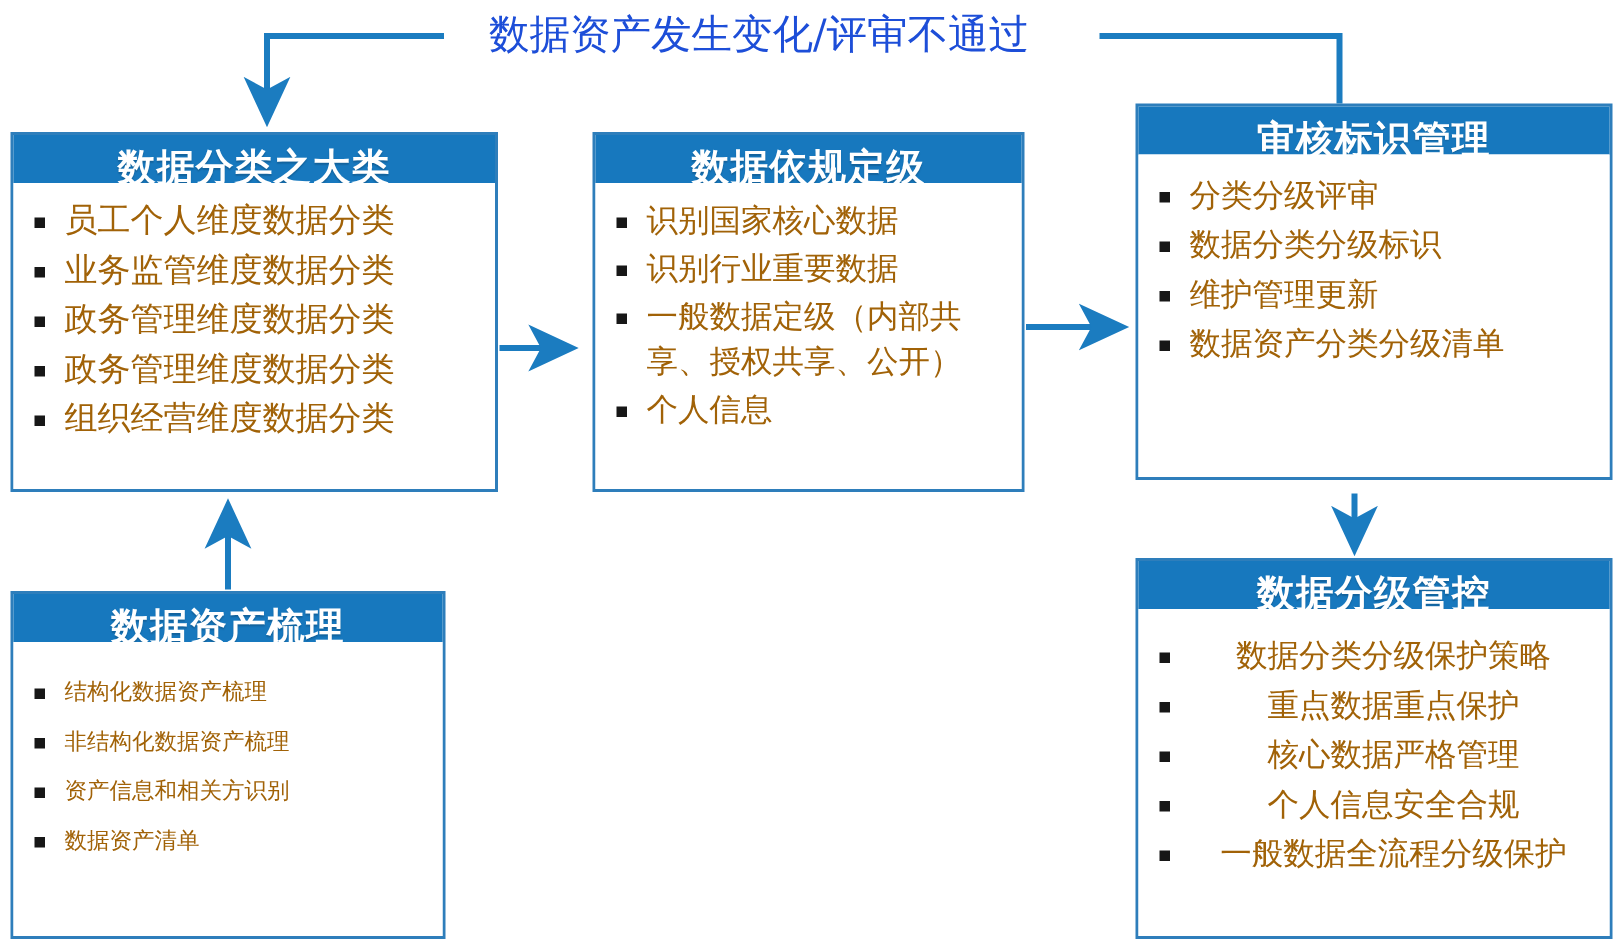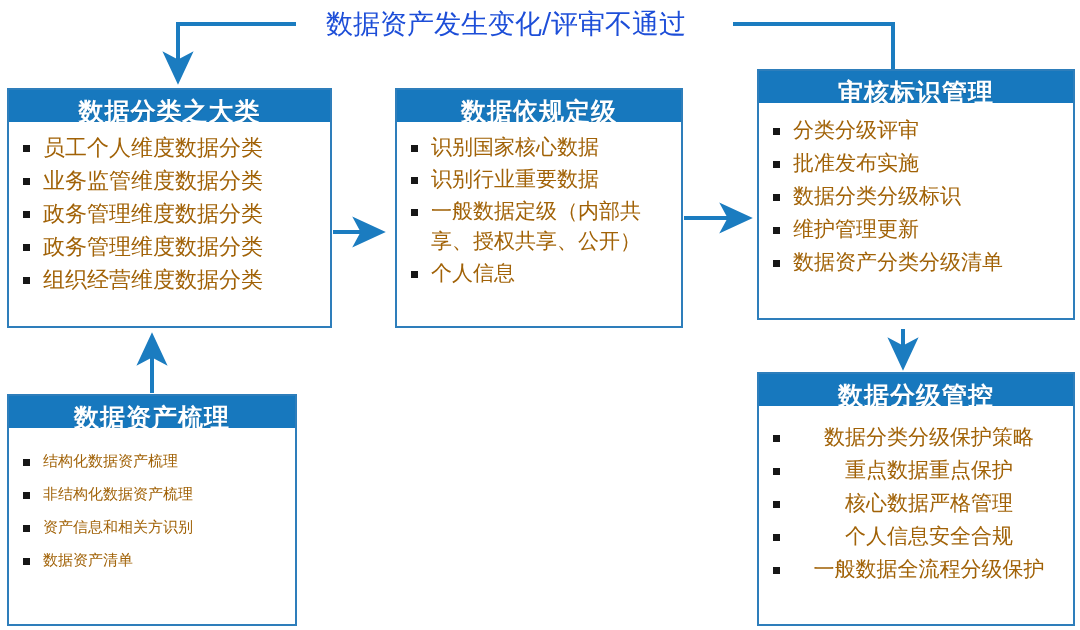--- a/index.html
+++ b/index.html
@@ -157,7 +157,6 @@
     <div class="box-body">
       <ul class="bullets">
         <li>分类分级评审</li>
-        <li>批准发布实施</li>
         <li>数据分类分级标识</li>
         <li>维护管理更新</li>
         <li>数据资产分类分级清单</li>

